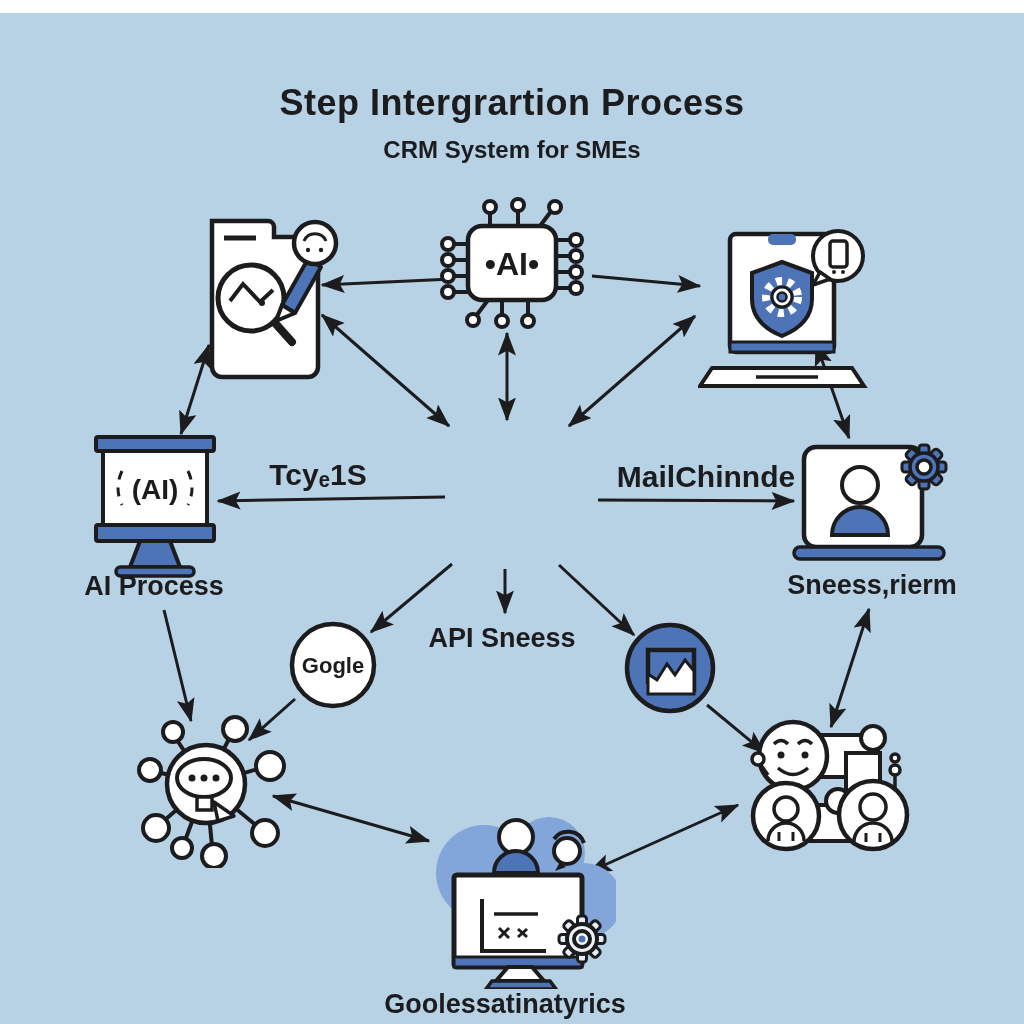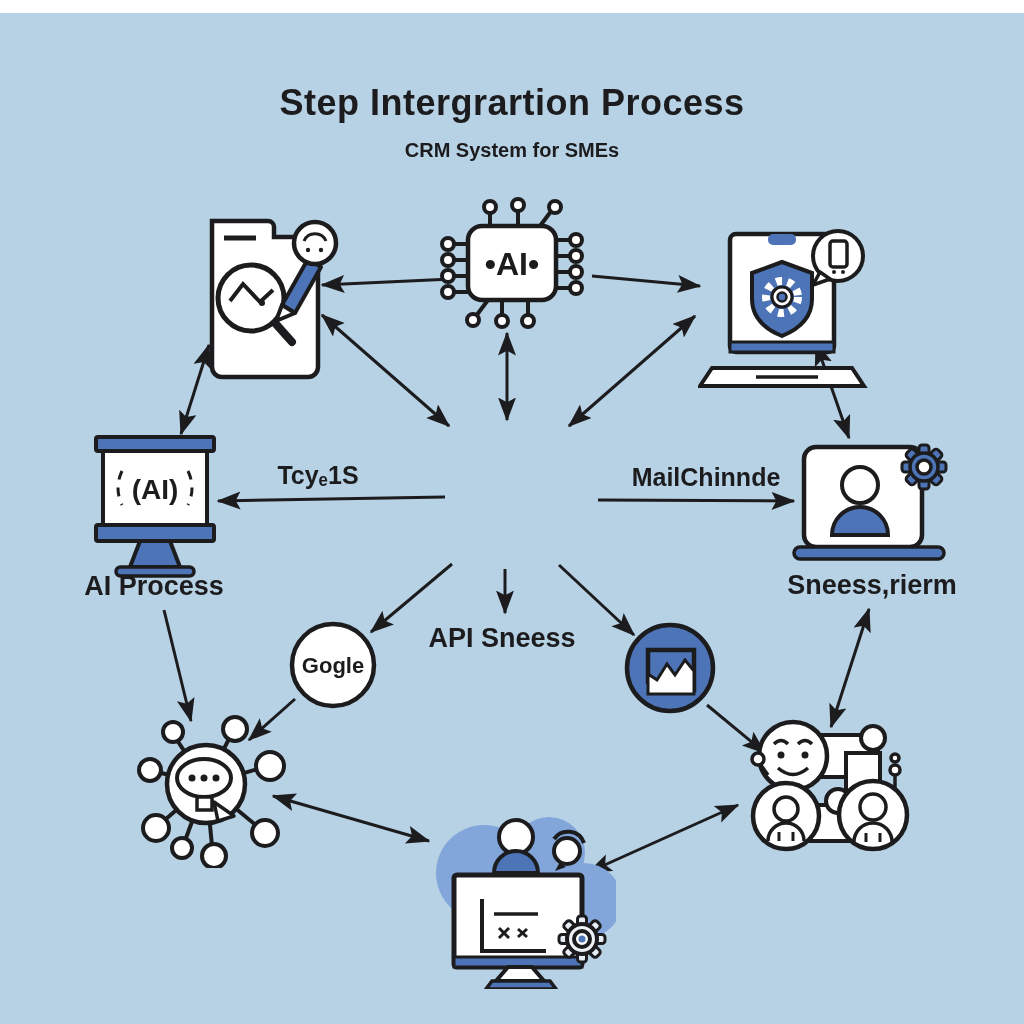--- a/index.html
+++ b/index.html
@@ -20,7 +20,7 @@
     font-weight:700;white-space:nowrap;color:var(--ink,#1c1c1e);
   }
   .title{font-size:36px;letter-spacing:.5px}
-  .subtitle{font-size:20px}
+  .subtitle{font-size:24px}
   .caption{font-size:27px}
   .edge-lbl{font-size:25px}
   svg text{font-family:"Liberation Sans","DejaVu Sans",sans-serif;font-weight:700;fill:var(--ink,#1c1c1e)}

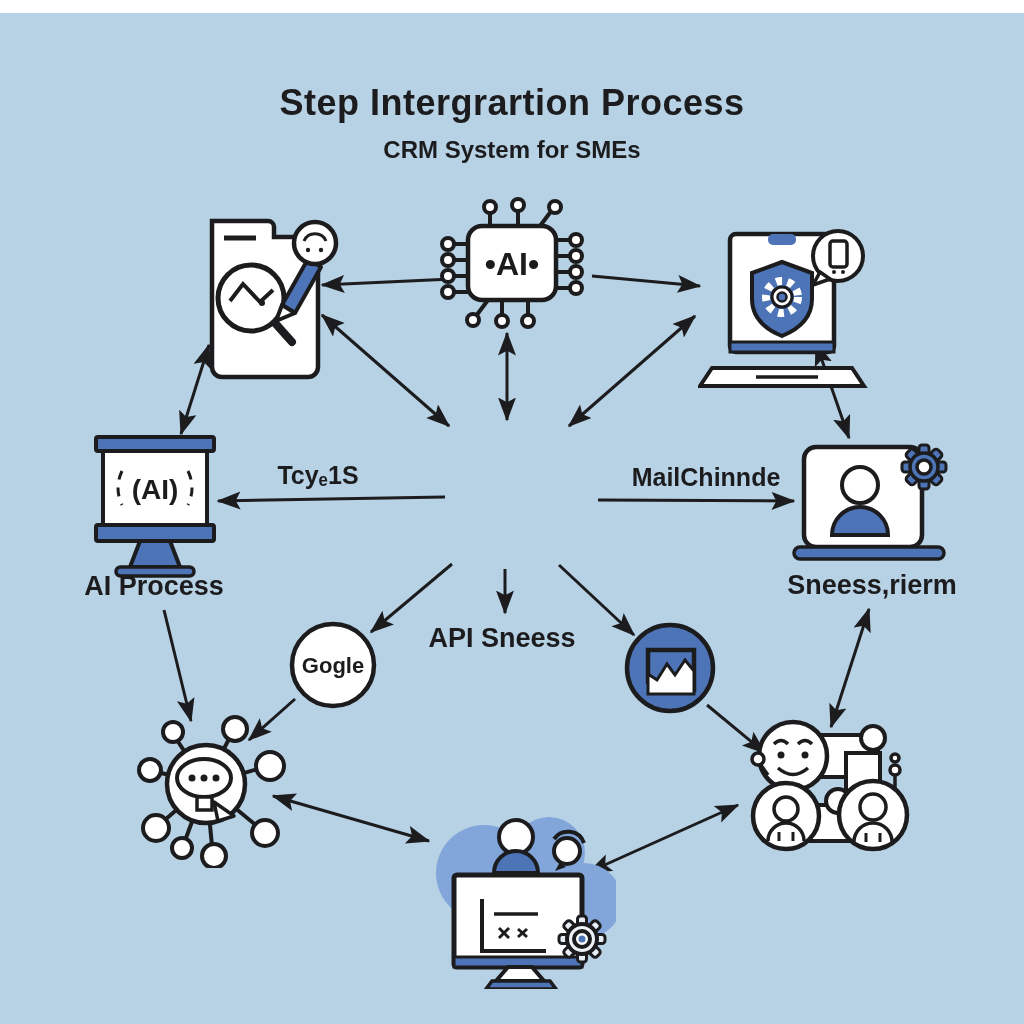--- a/index.html
+++ b/index.html
@@ -22,7 +22,7 @@
   .title{font-size:36px;letter-spacing:.5px}
   .subtitle{font-size:24px}
   .caption{font-size:27px}
-  .edge-lbl{font-size:25px}
+  .edge-lbl{font-size:30px}
   svg text{font-family:"Liberation Sans","DejaVu Sans",sans-serif;font-weight:700;fill:var(--ink,#1c1c1e)}
 </style>
 </head>

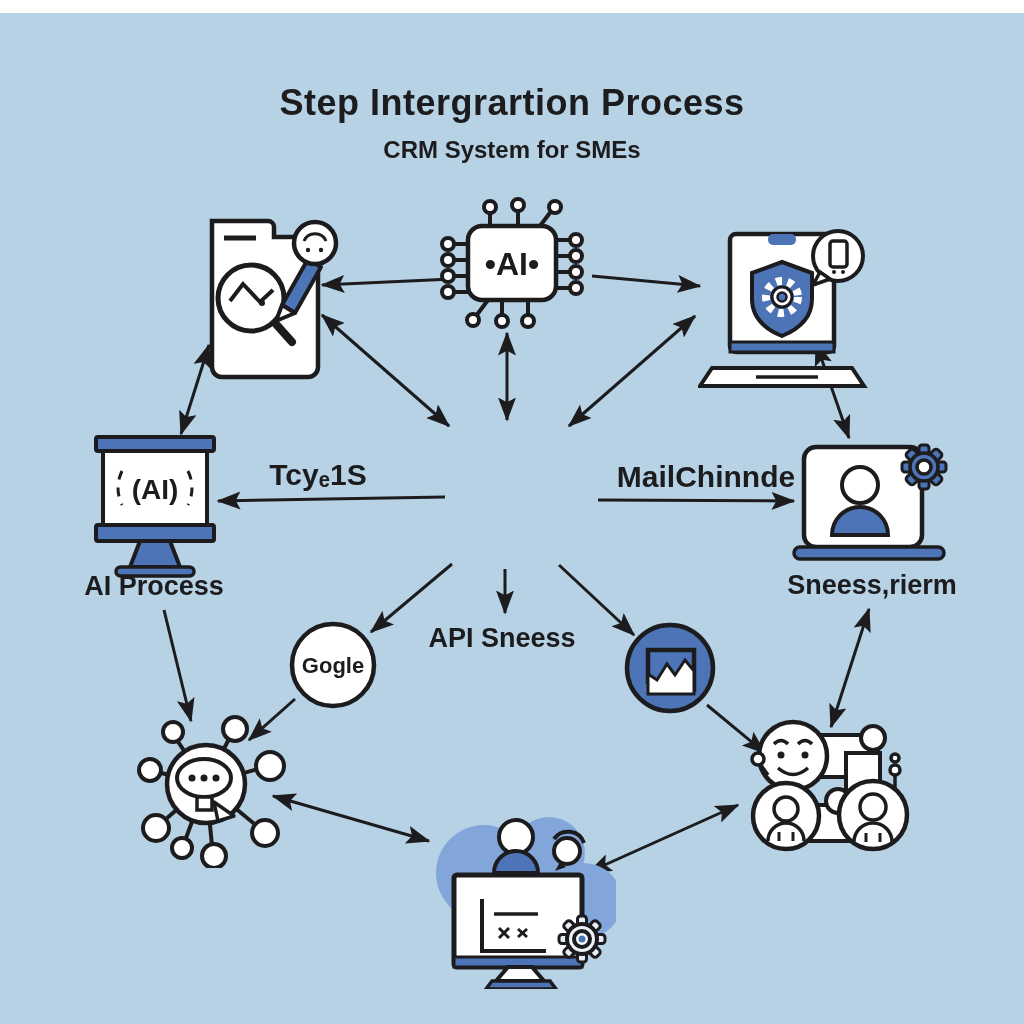--- a/index.html
+++ b/index.html
@@ -65,6 +65,7 @@
   <div class="lbl caption" style="left:154px;top:573px">AI Process</div>
   <div class="lbl caption" style="left:502px;top:625px">API Sneess</div>
   <div class="lbl caption" style="left:872px;top:572px">Sneess,rierm</div>
+  <div class="lbl caption" style="left:505px;top:991px">Goolessatinatyrics</div>
 
   <div class="node" style="left:188px;top:192px;width:152px;height:186px">
     <svg viewBox="0 0 152 186">

